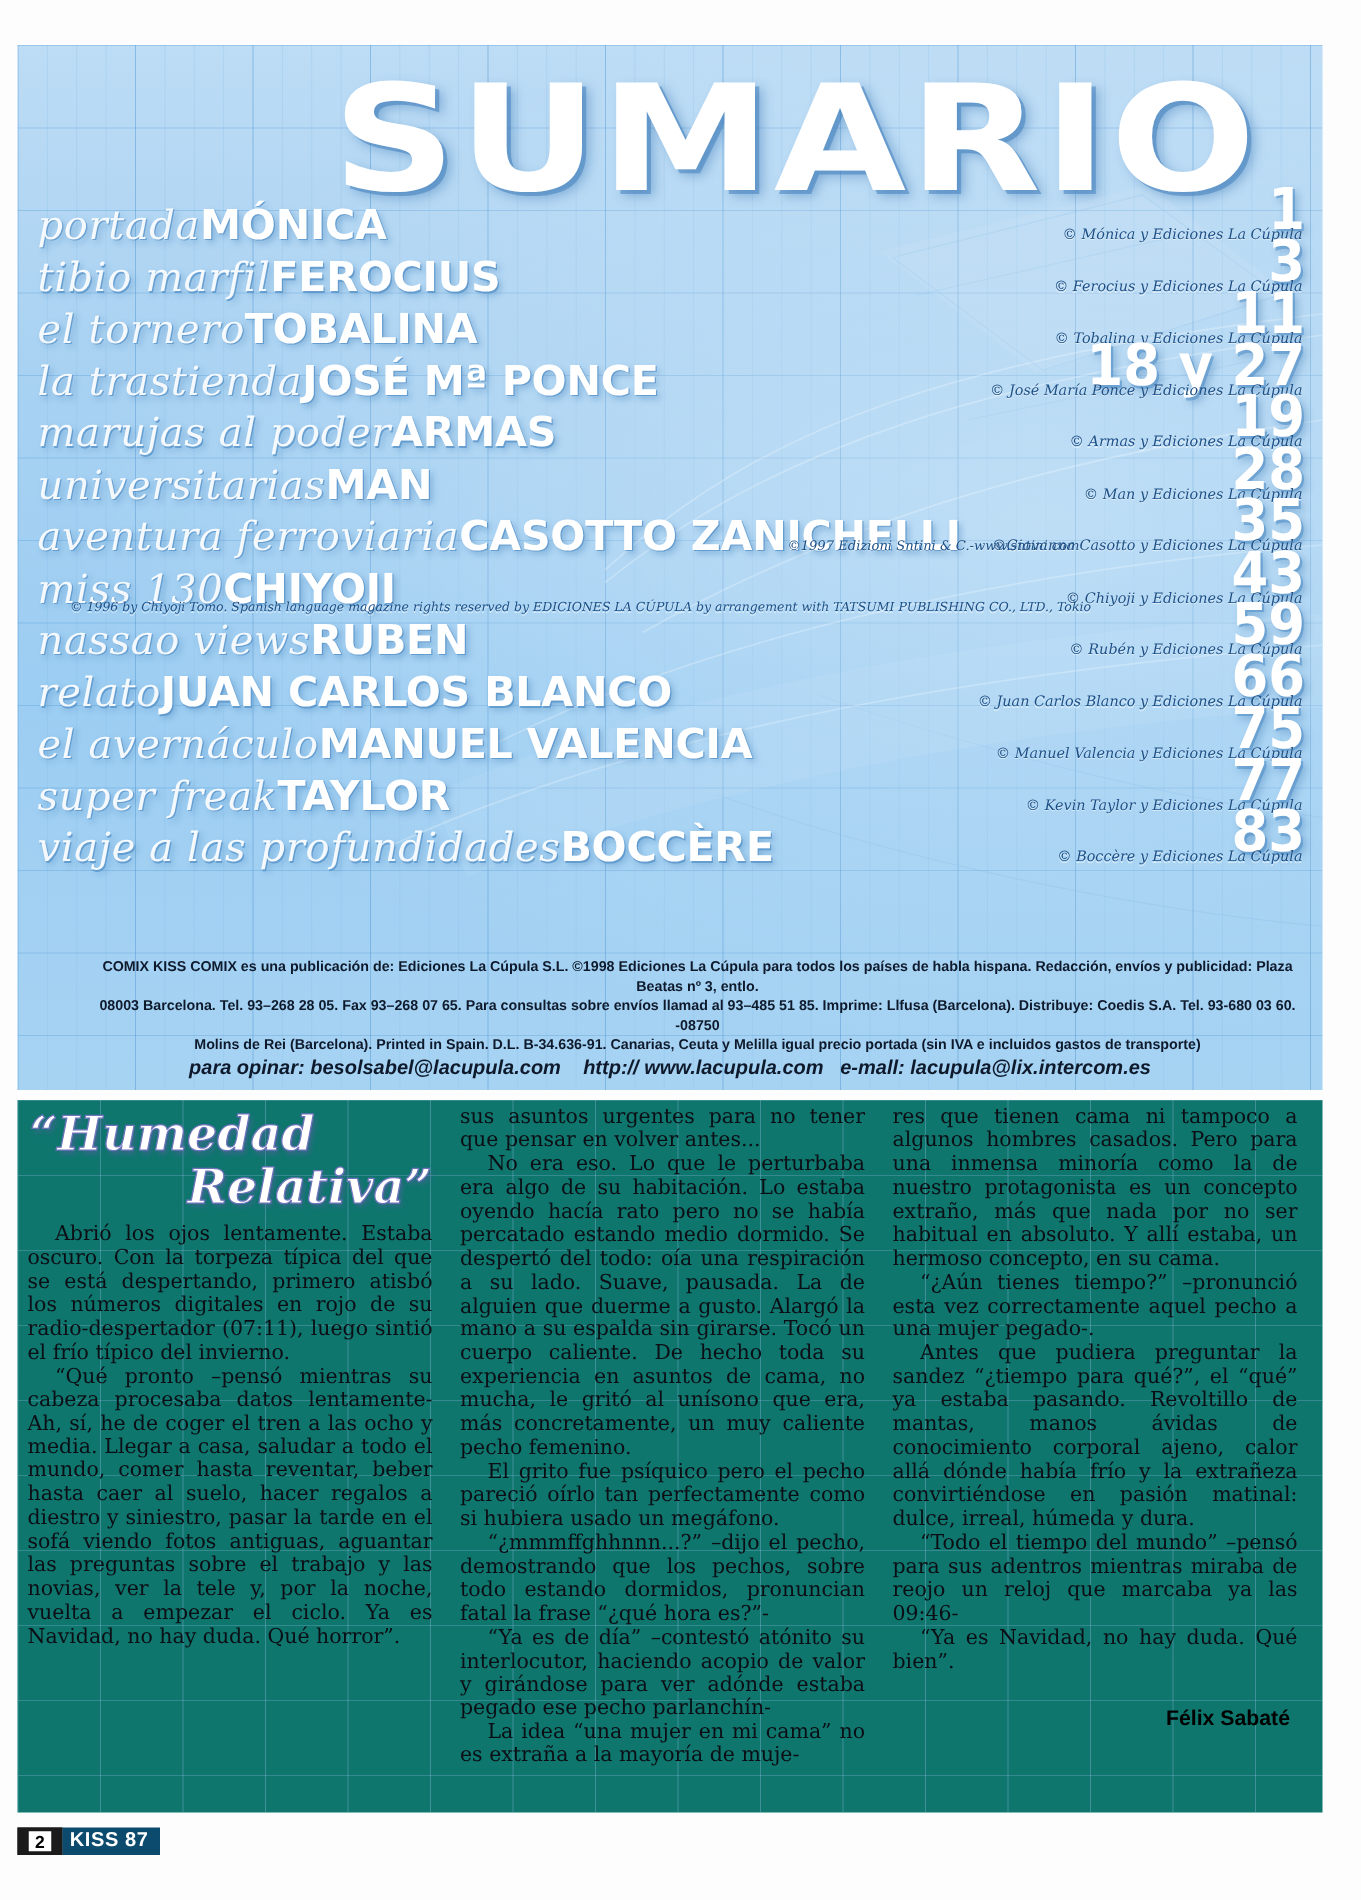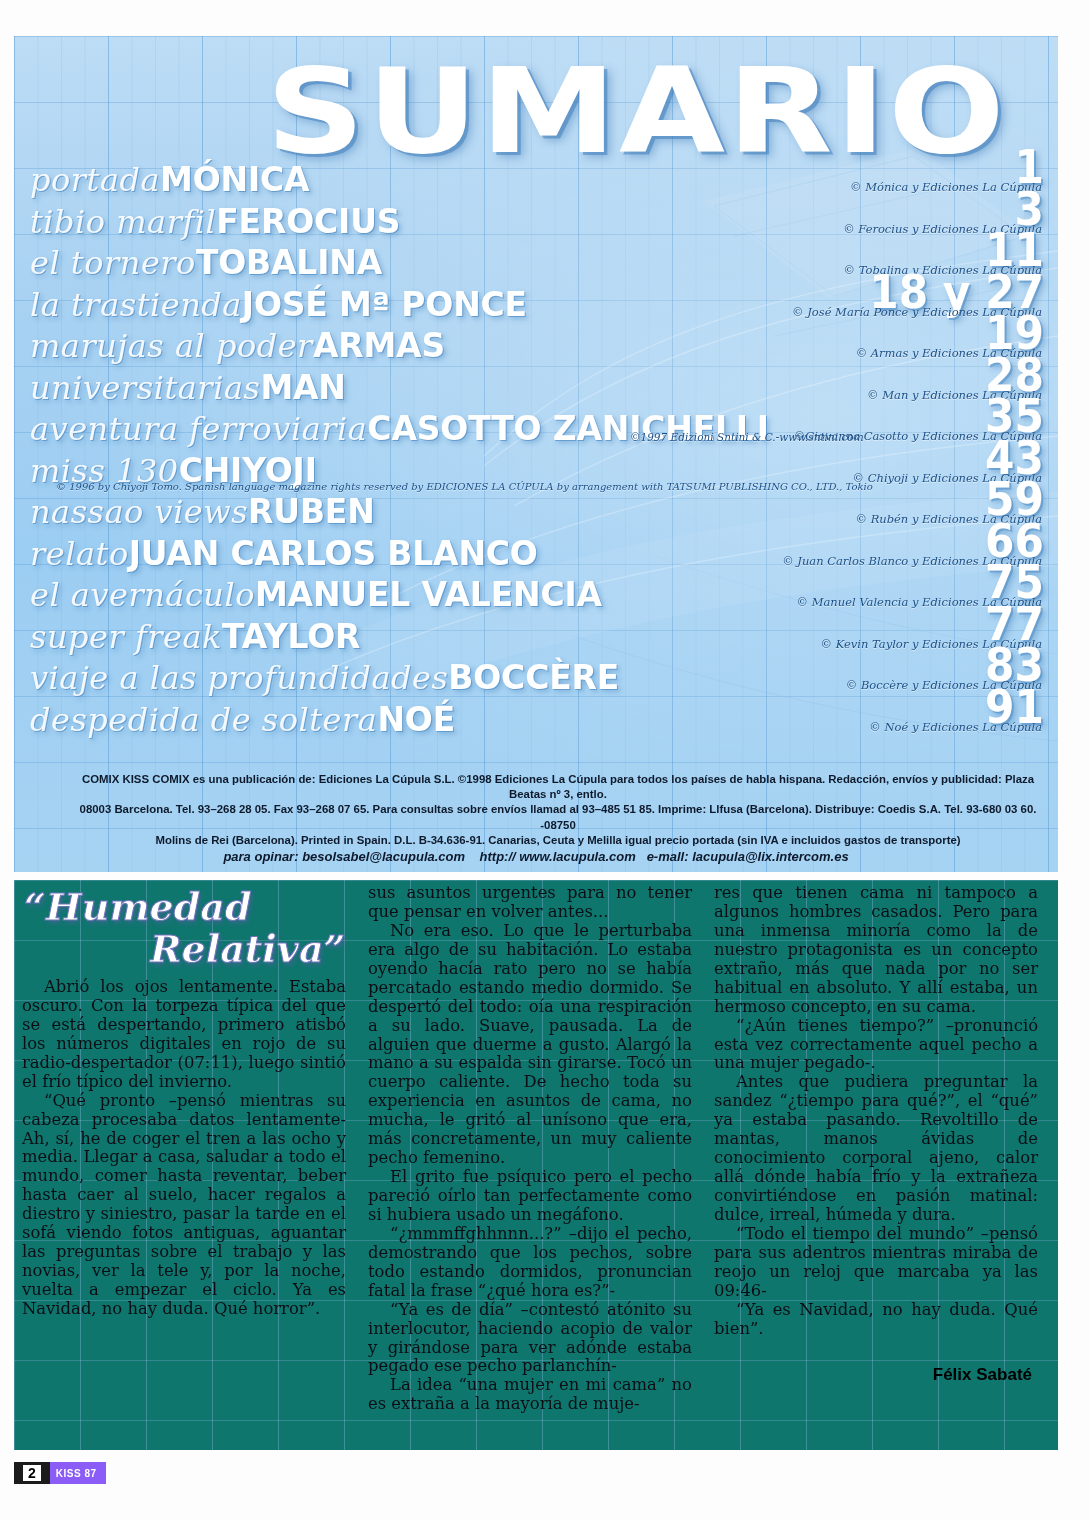--- a/index.html
+++ b/index.html
@@ -285,11 +285,6 @@
     </div>
 
 
-    <div class="toc-row">
-      <div class="toc-left"><span class="sec">despedida de soltera</span><span class="author">NOÉ</span></div>
-      <div class="page-no">91</div>
-      <div class="credit">© Noé y Ediciones La Cúpula</div>
-    </div>
 
   </div>
 

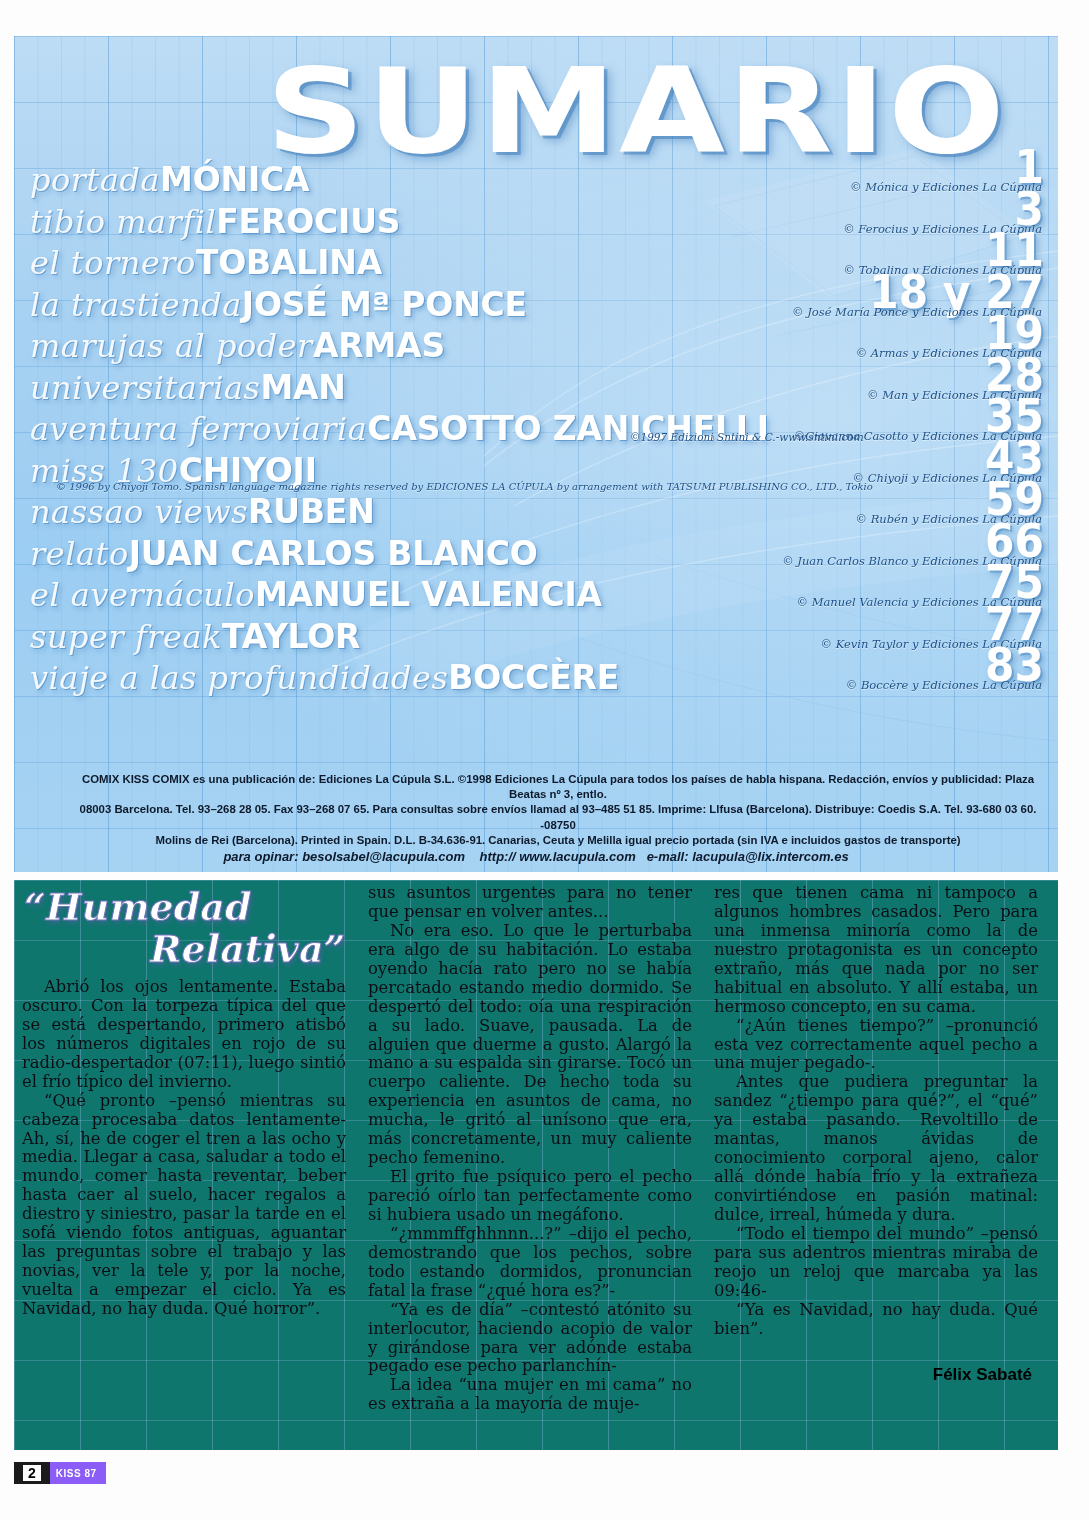--- a/index.html
+++ b/index.html
@@ -100,7 +100,7 @@
     padding:0 14px;
   }
   #imprint .ln{display:block;margin-left:44px;}
-  #contact-line{margin-top:17px;font-size:13px;font-style:italic;}
+  #contact-line{margin-top:17px;font-size:16px;font-style:italic;}
   #contact-line .lbl{font-weight:bold;}
   #contact-line .val{font-weight:bold;font-style:italic;}
 

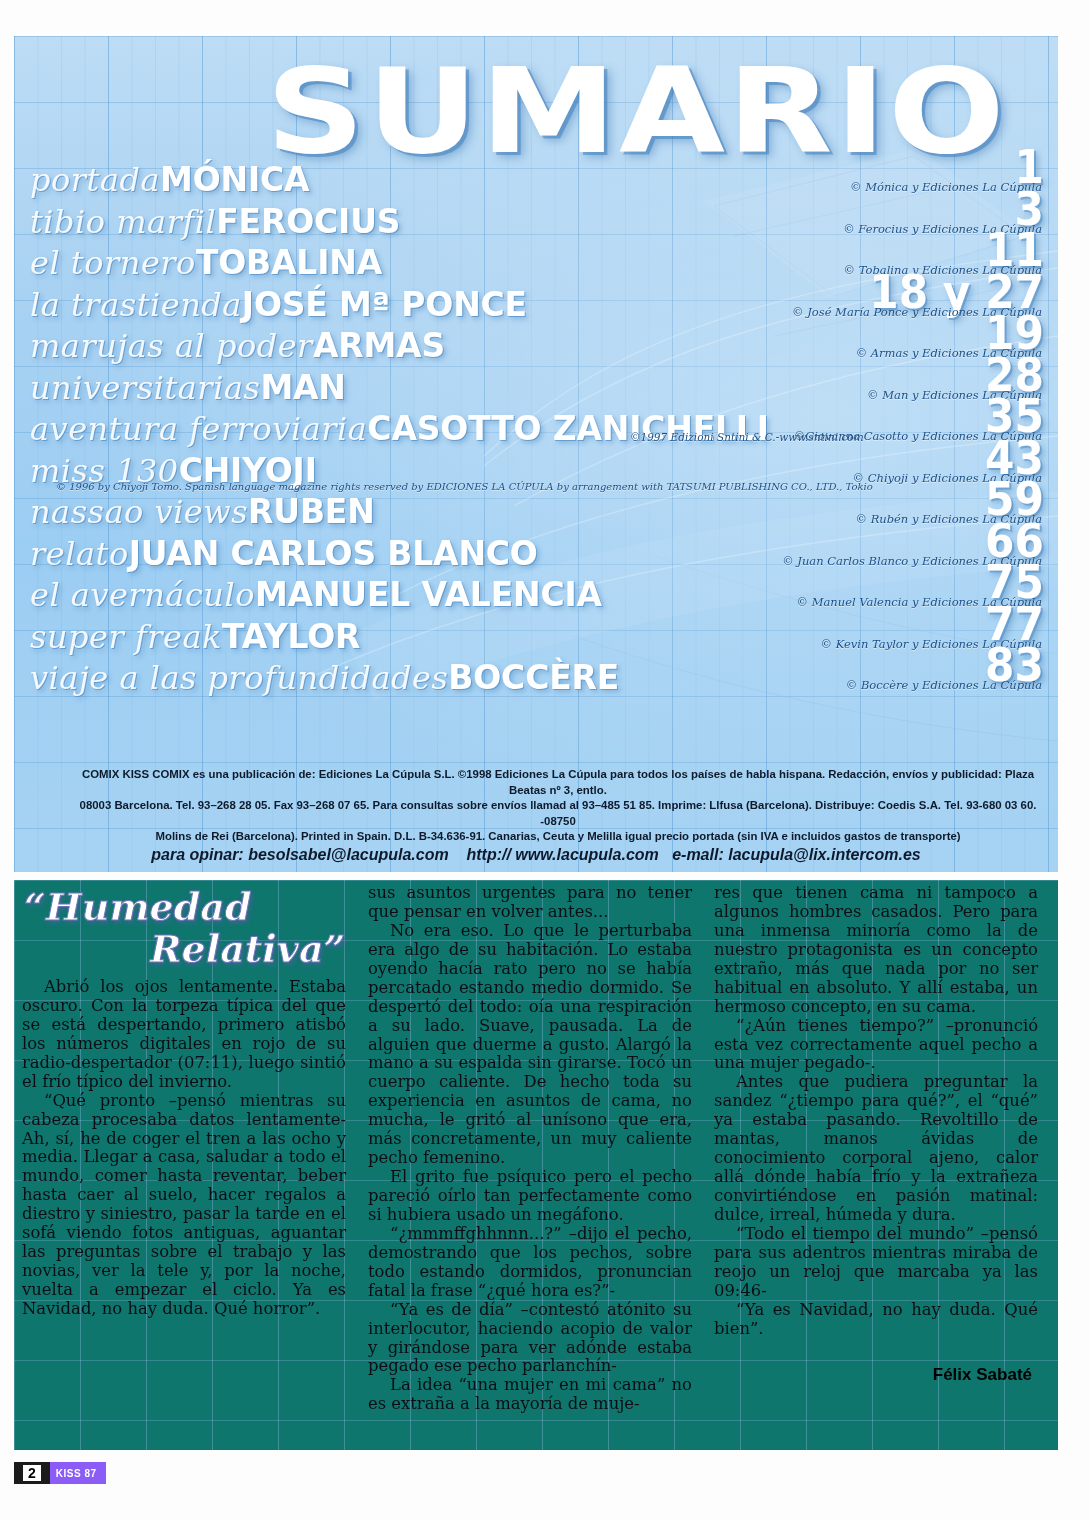--- a/index.html
+++ b/index.html
@@ -165,9 +165,9 @@
     background:#fff;color:#000;padding:0 5px;display:block;line-height:16px;
   }
   #footer-mag{
-    background:#8b5cf6;color:#fff;
+    background:#0c4a6e;color:#fff;
     font-family:"Liberation Sans",sans-serif;font-weight:bold;
-    font-size:10px;display:flex;align-items:center;padding:0 9px 0 6px;
+    font-size:16px;display:flex;align-items:center;padding:0 9px 0 6px;
     letter-spacing:.5px;
   }
 </style>

